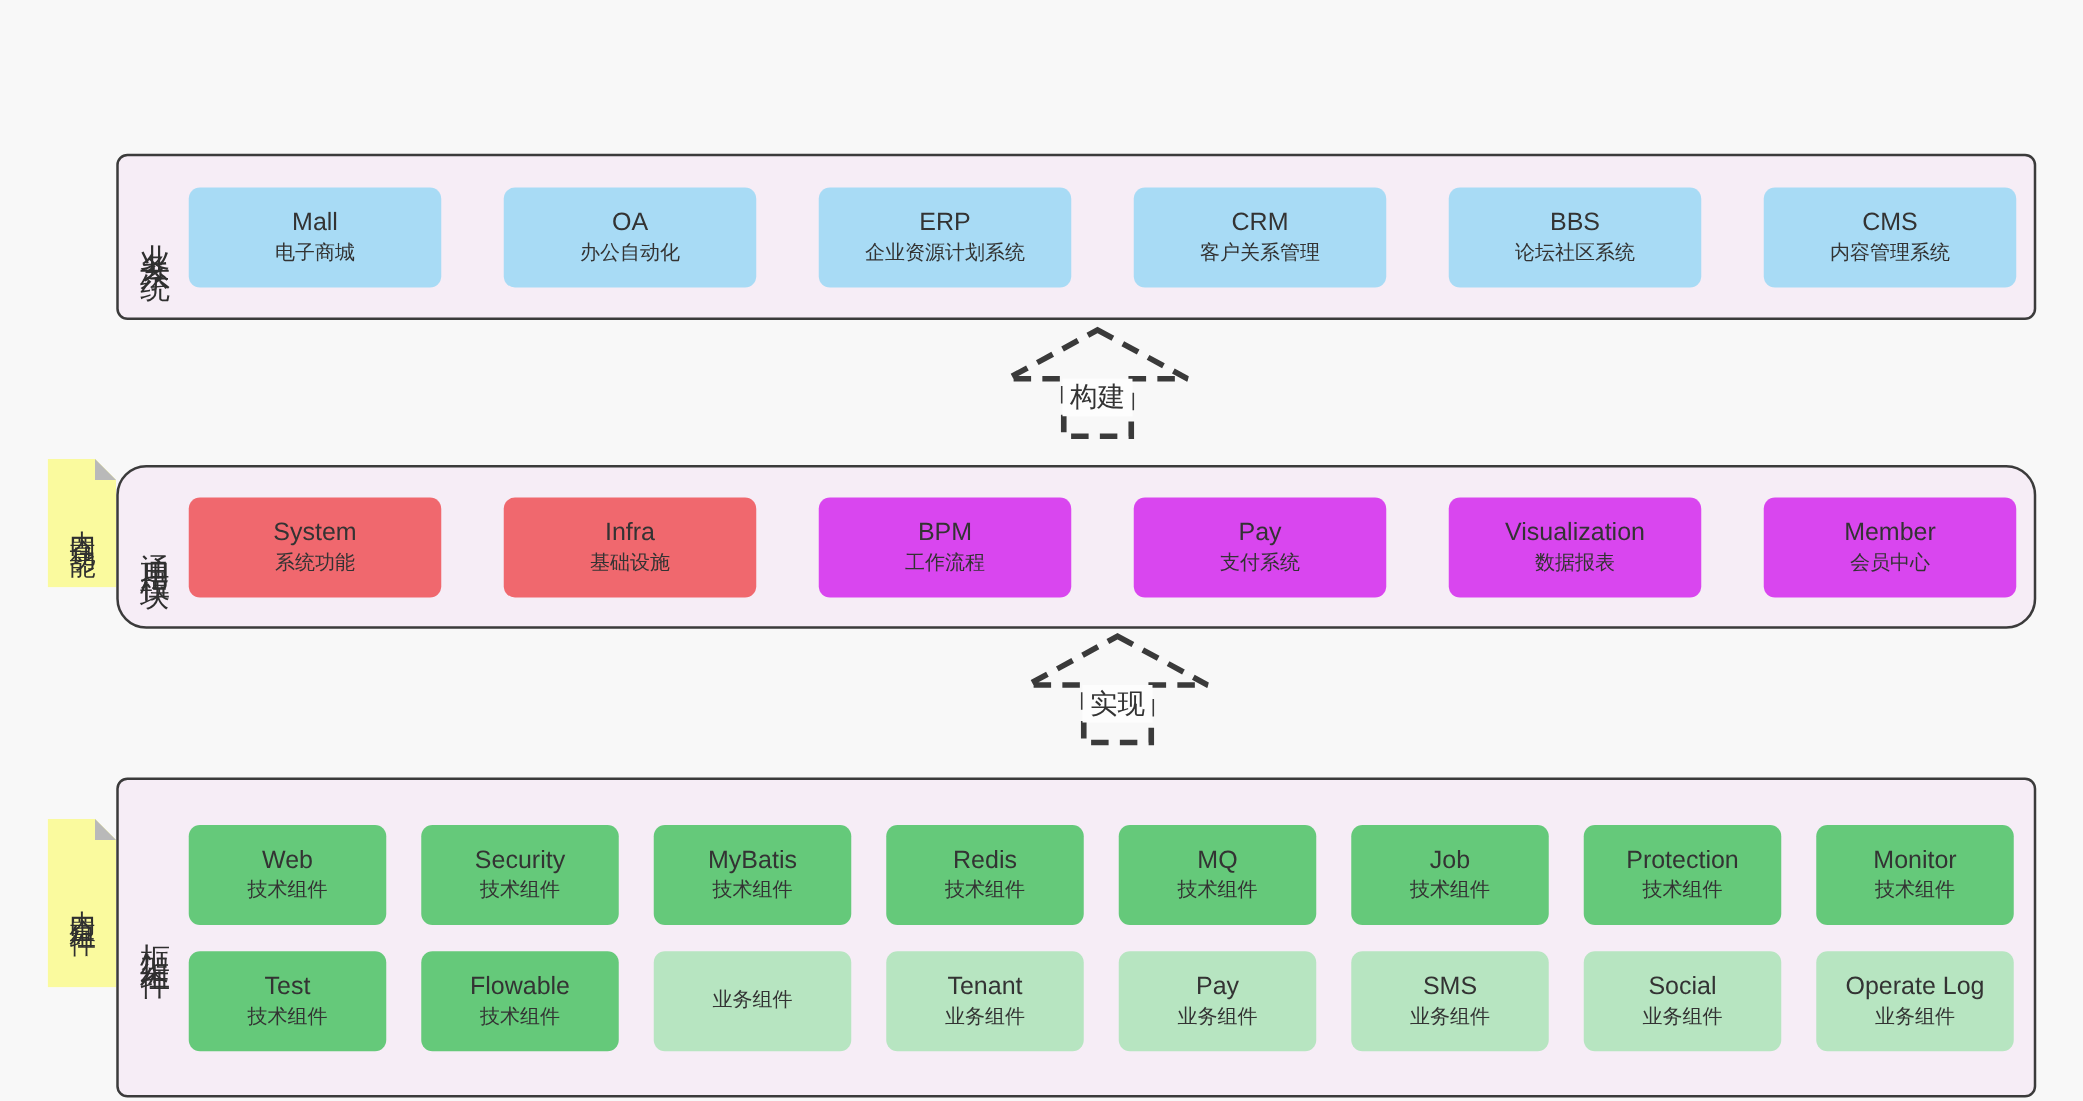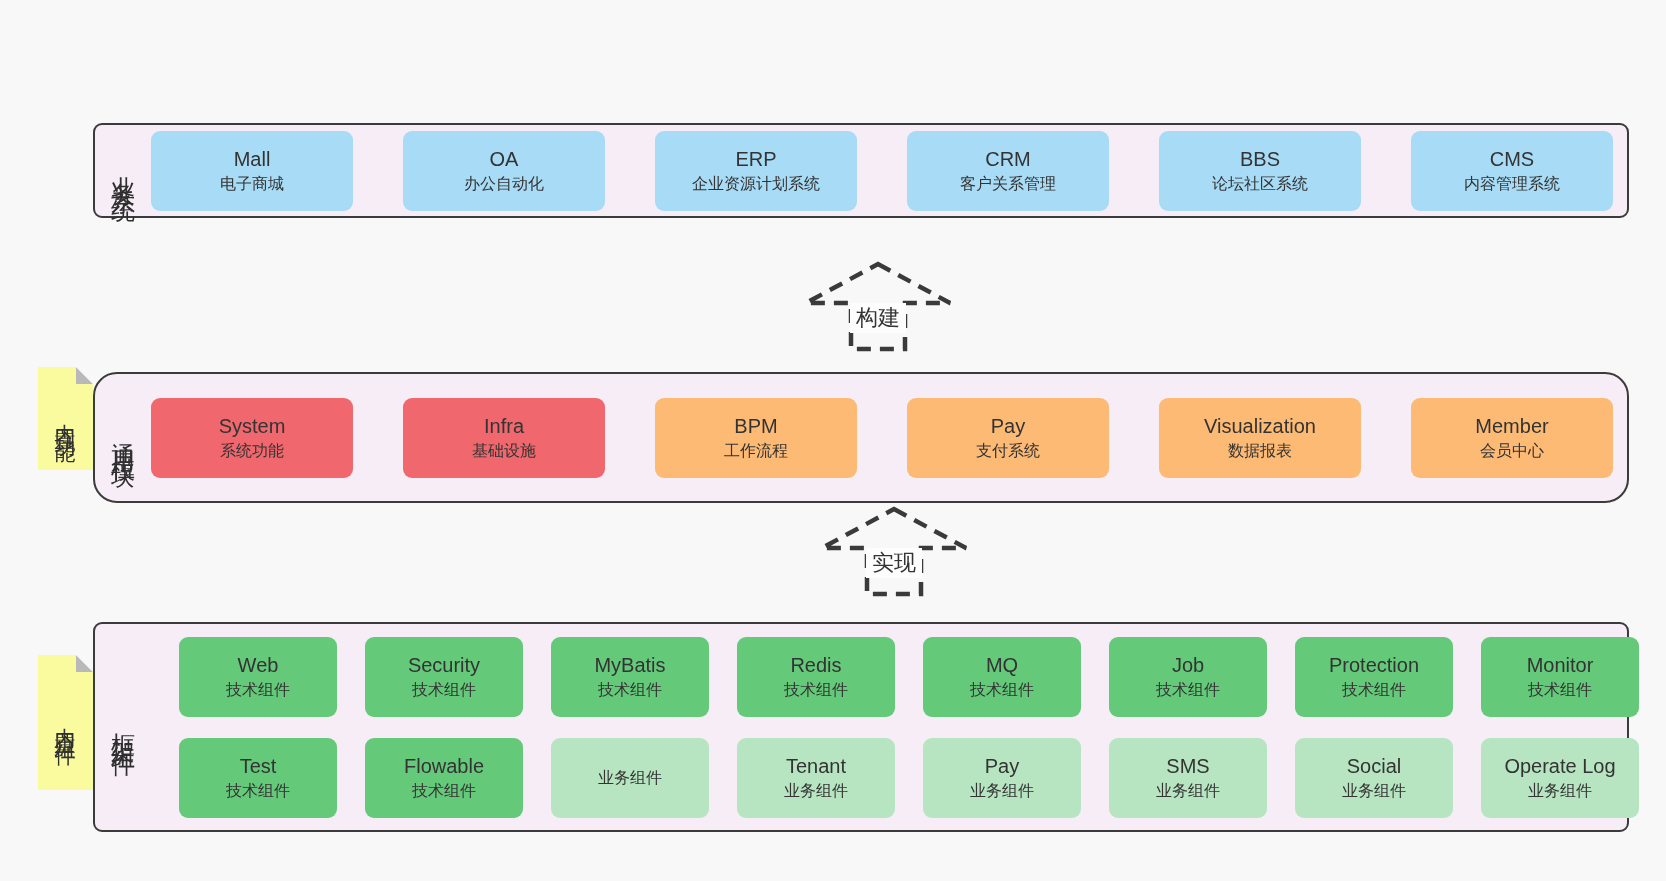--- a/index.html
+++ b/index.html
@@ -13,7 +13,7 @@
     background:#f6edf6;border:2px solid #3b3b3b;border-radius:9px;
     display:flex;z-index:2;
   }
-  #sec-business{top:123px;height:95px;}
+  #sec-business{top:123px;height:133px;}
   #sec-modules{top:372px;height:131px;border-radius:24px;}
   #sec-components{top:622px;height:210px;gap:28px;}
 

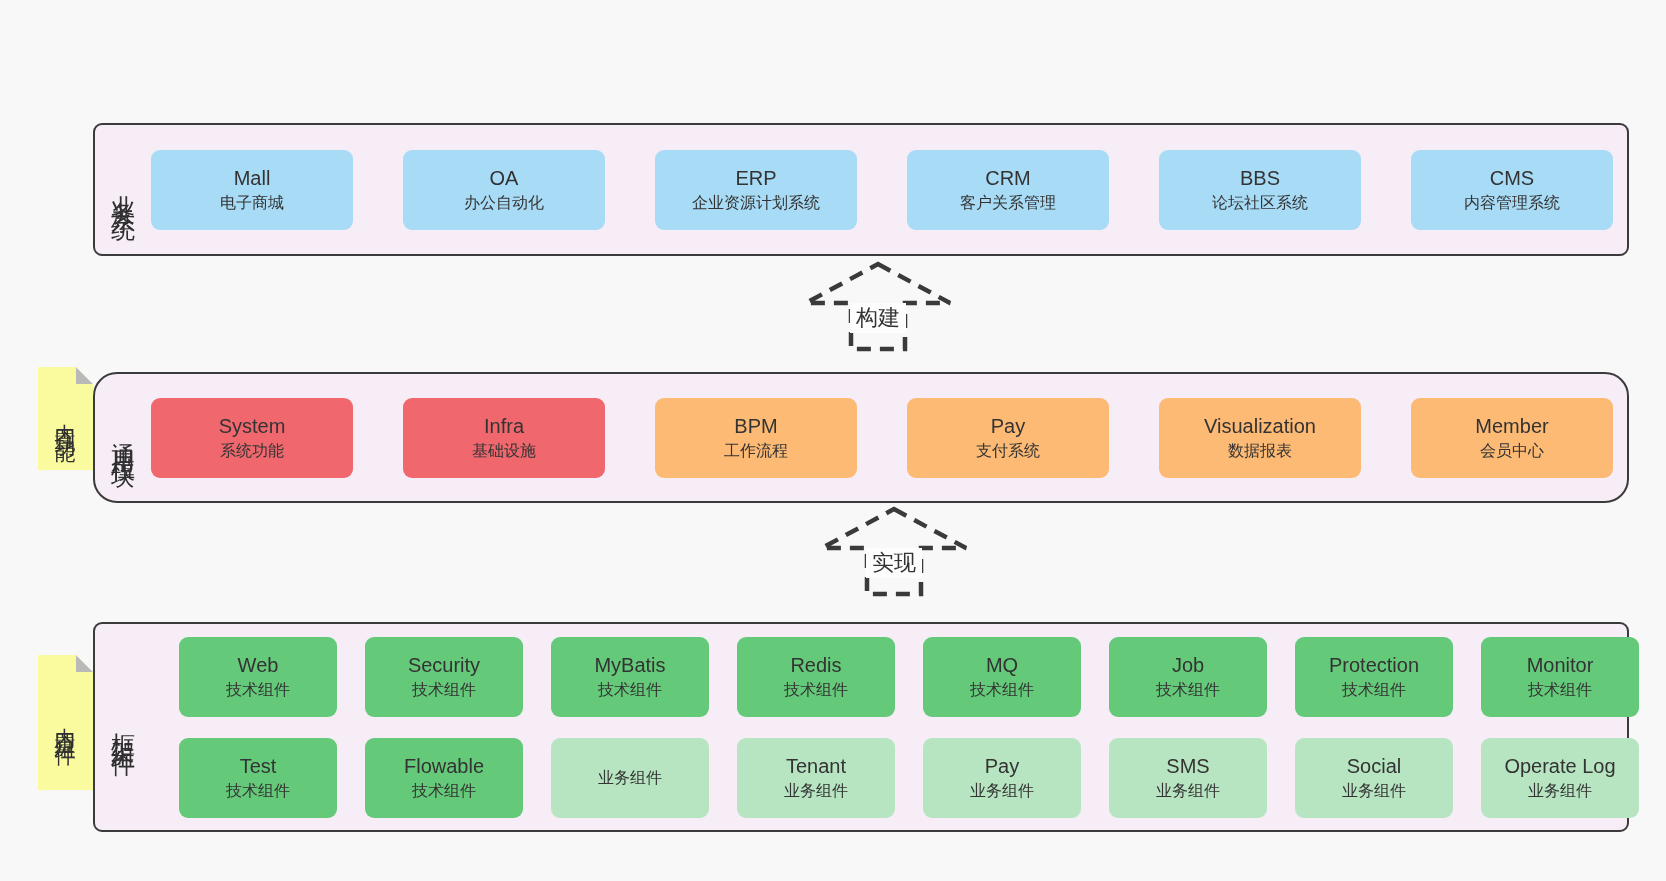--- a/index.html
+++ b/index.html
@@ -38,7 +38,7 @@
   .box .s{font-size:16px;}
   .blue{background:#a8dbf5;}
   .red{background:#f0686e;}
-  .pink{background:#fdba74;}
+  .pink{background:#d946ef;}
   .green{background:#65c97a;}
   .lgreen{background:#b7e5c1;}
 

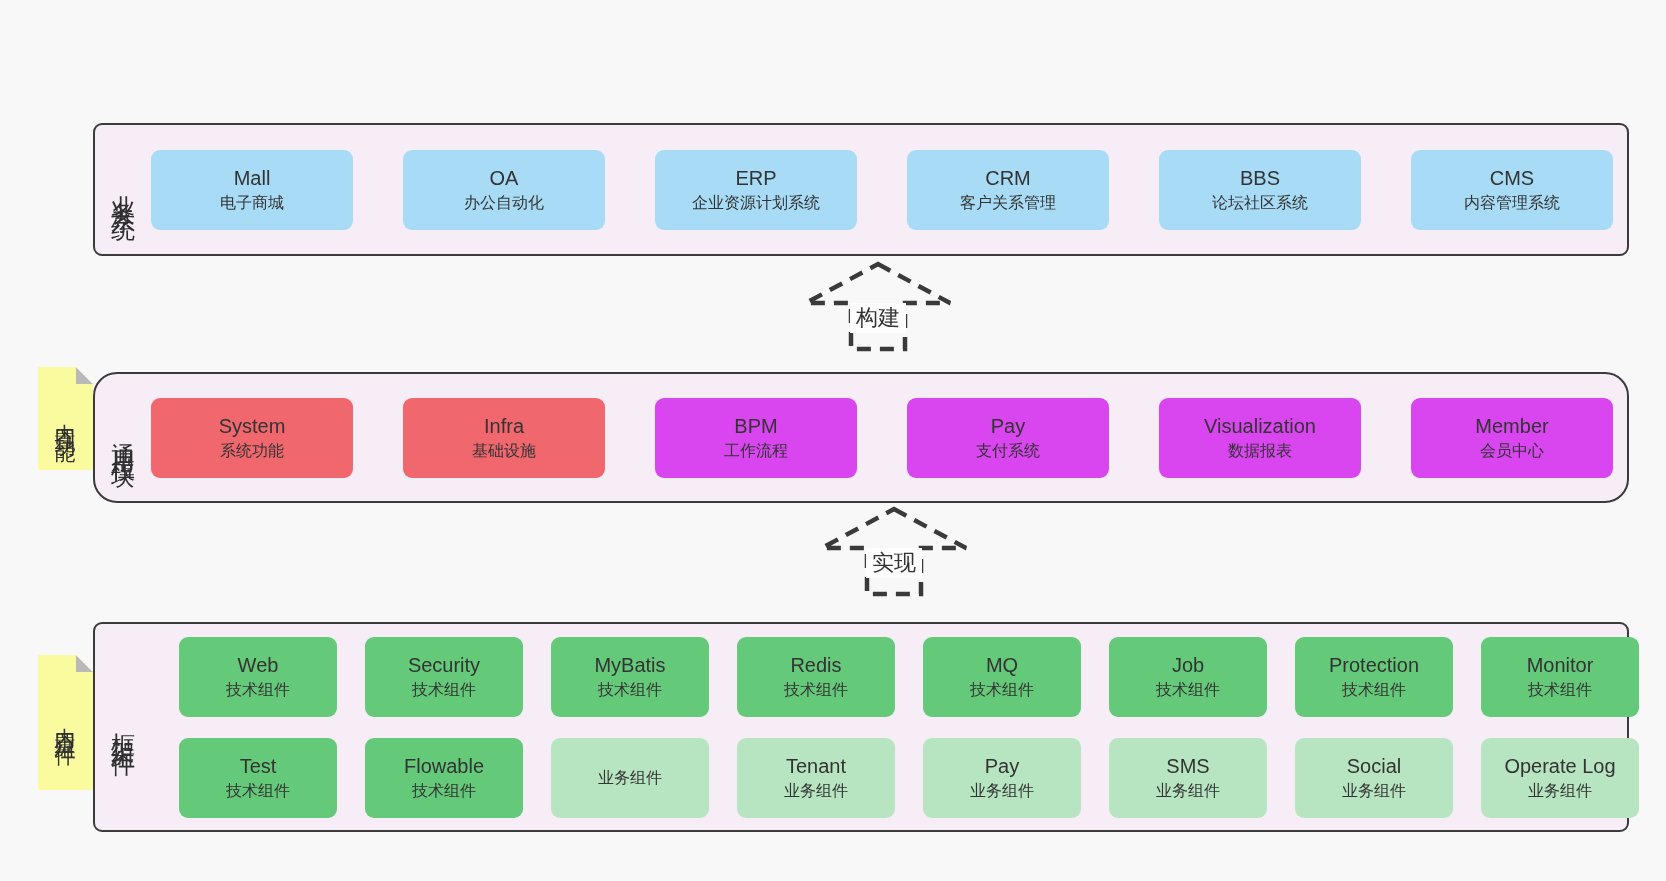--- a/index.html
+++ b/index.html
@@ -15,7 +15,7 @@
   }
   #sec-business{top:123px;height:133px;}
   #sec-modules{top:372px;height:131px;border-radius:24px;}
-  #sec-components{top:622px;height:210px;gap:28px;}
+  #sec-components{top:622px;height:256px;}
 
   .label-col{flex:0 0 56px;display:flex;align-items:center;justify-content:center;}
   .vlabel{

